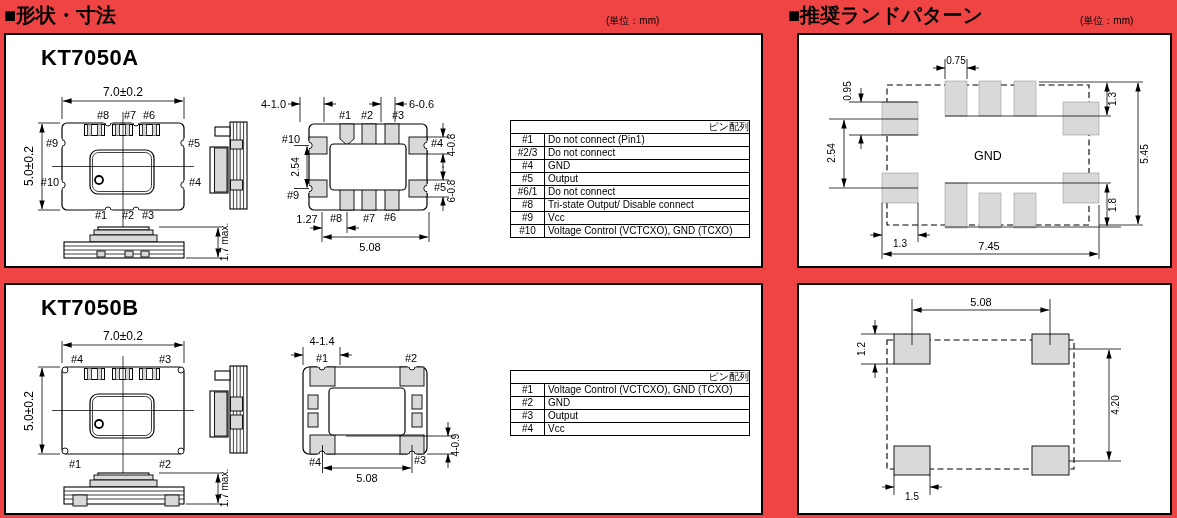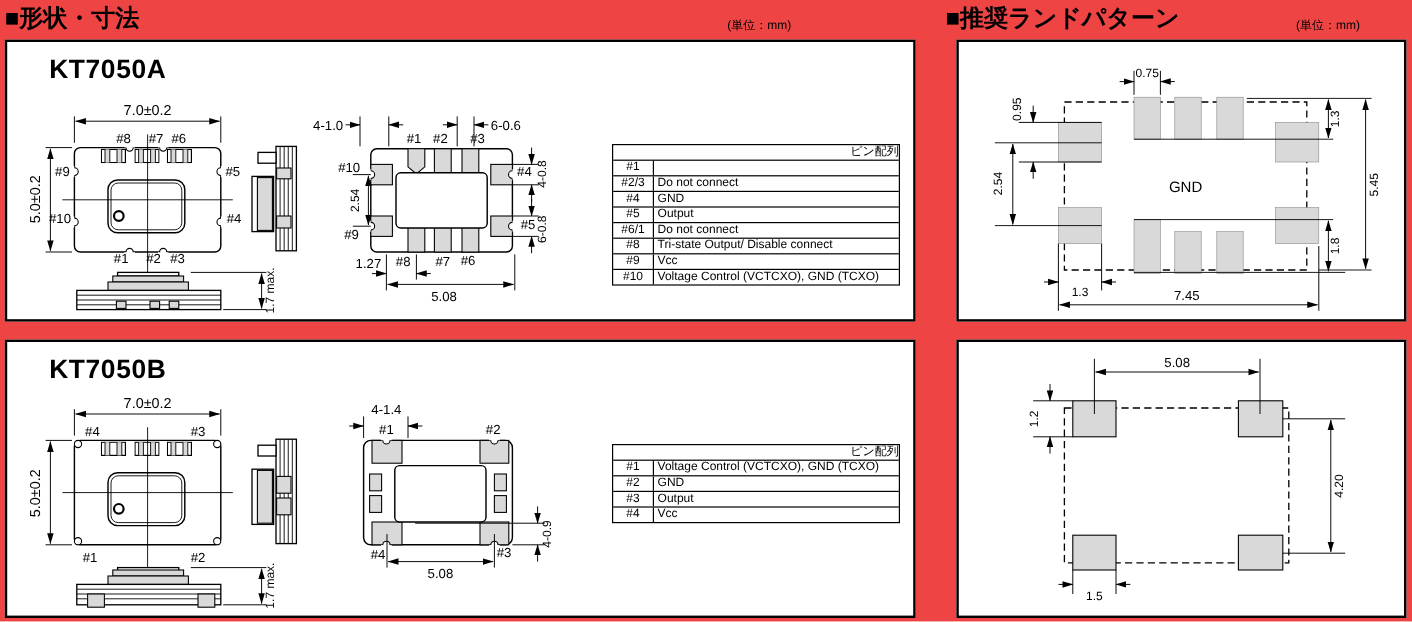--- a/index.html
+++ b/index.html
@@ -183,6 +183,7 @@
       <div class="pt-head">ピン配列</div>
       <div class="pt-row">
           <div class="pt-pin">#1</div>
+          <div class="pt-func">Do not connect (Pin1)</div>
         </div>
       <div class="pt-row">
           <div class="pt-pin">#2/3</div>

